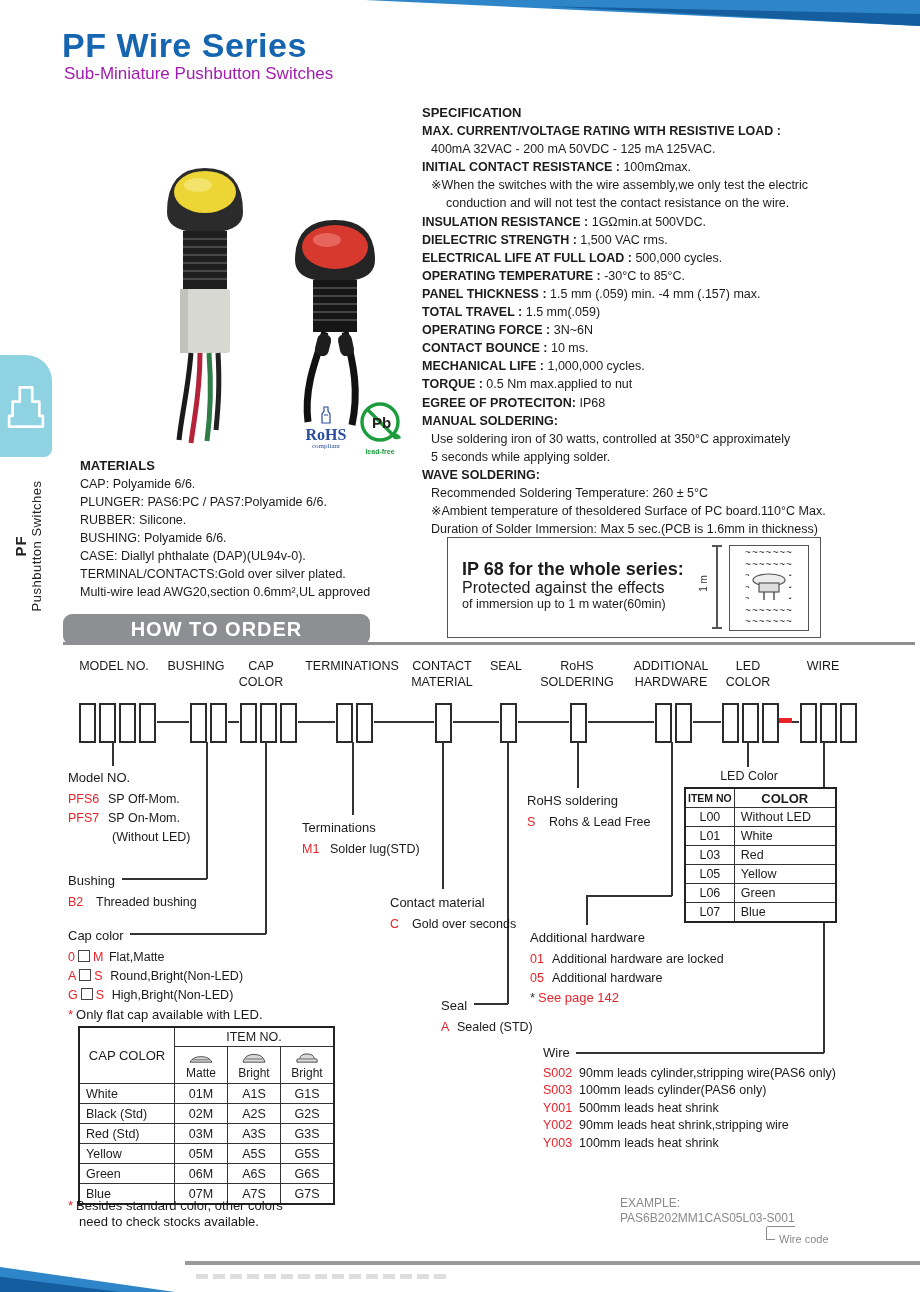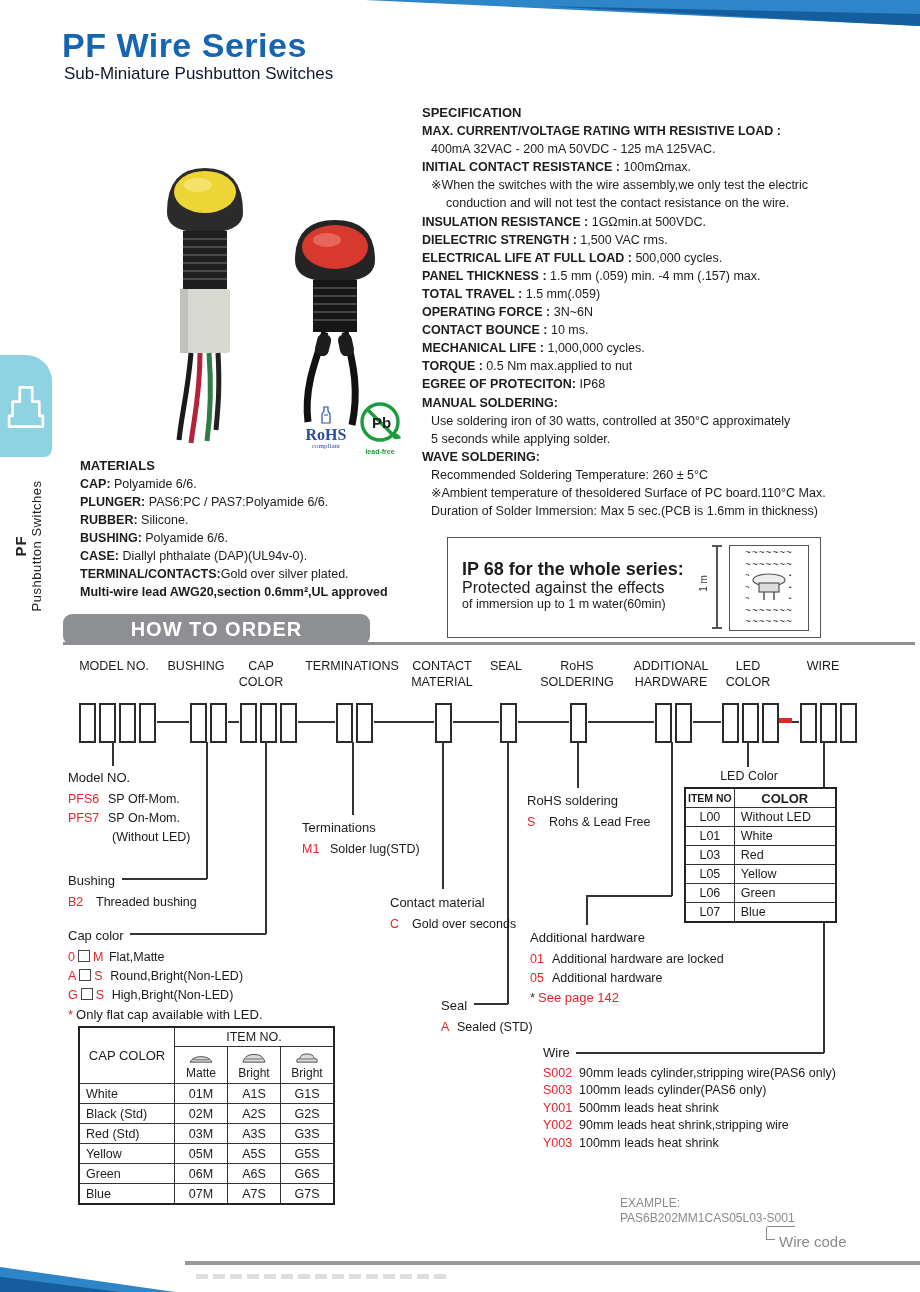--- a/index.html
+++ b/index.html
@@ -18,7 +18,7 @@
            clip-path:polygon(0 15%,100% 100%,0 100%);}
 
   .title{left:62px;top:26px;font-size:34px;font-weight:bold;color:#1565b0;letter-spacing:.5px;}
-  .subtitle{left:64px;top:64px;font-size:17px;color:#0f172a;}
+  .subtitle{left:64px;top:64px;font-size:17px;color:#a21caf;}
 
   
   .side-tab{left:0;top:355px;width:52px;height:102px;background:#8fd3e2;border-radius:0 26px 8px 0;}

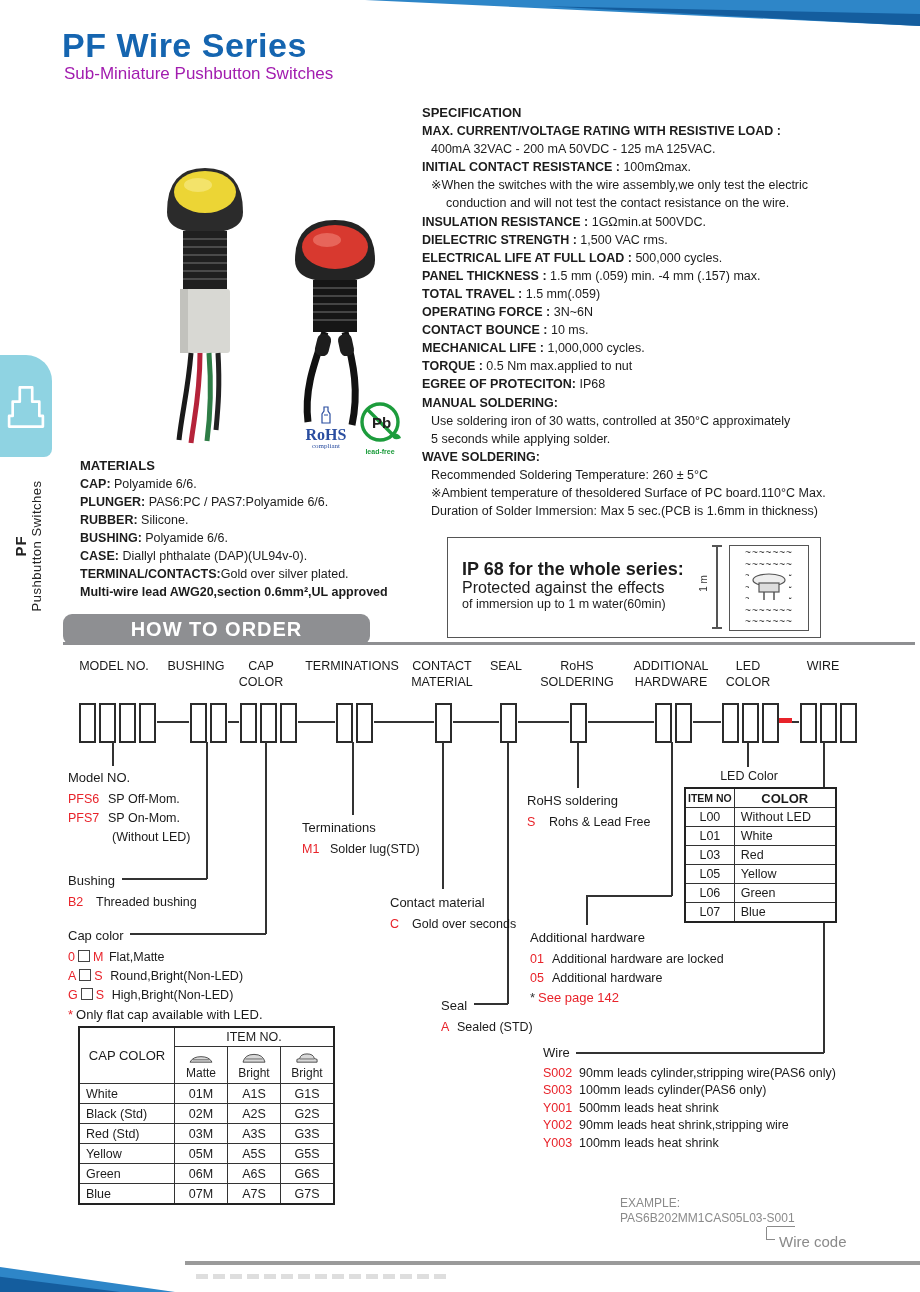--- a/index.html
+++ b/index.html
@@ -228,6 +228,7 @@
     <div><b>INSULATION RESISTANCE : </b><span>1GΩmin.at 500VDC.</span></div>
     <div><b>DIELECTRIC STRENGTH : </b><span>1,500 VAC rms.</span></div>
     <div><b>ELECTRICAL LIFE AT FULL LOAD : </b><span>500,000 cycles.</span></div>
+    <div><b>OPERATING TEMPERATURE : </b><span>-30°C to 85°C.</span></div>
     <div><b>PANEL THICKNESS : </b><span>1.5 mm (.059) min. -4 mm (.157) max.</span></div>
     <div><b>TOTAL TRAVEL : </b><span>1.5 mm(.059)</span></div>
     <div><b>OPERATING FORCE : </b><span>3N~6N</span></div>

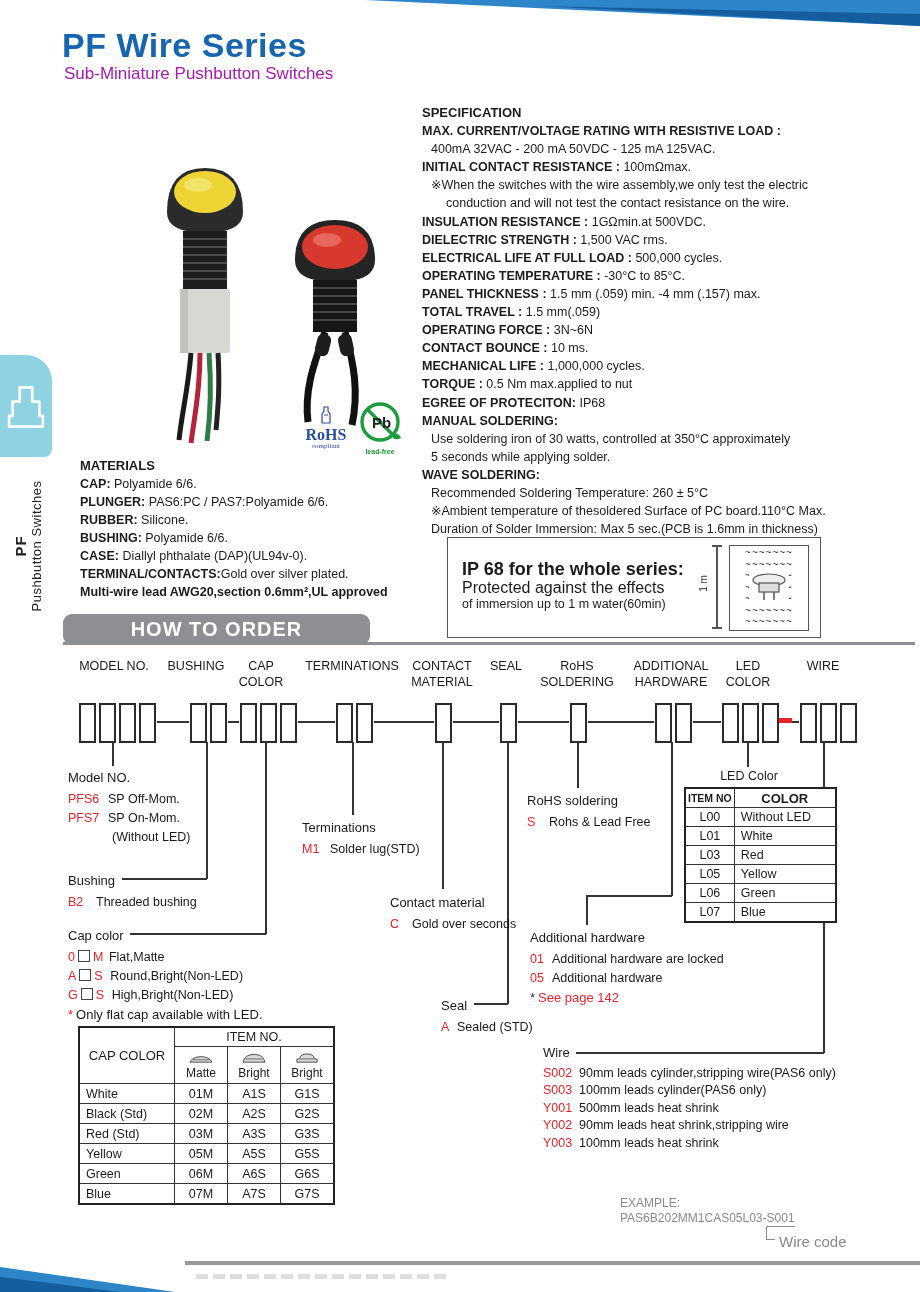--- a/index.html
+++ b/index.html
@@ -40,7 +40,7 @@
   
   .materials{left:80px;top:457px;font-size:12.5px;line-height:18px;}
   .materials .mh{font-weight:bold;font-size:13px;}
-  .materials b{font-weight:bold;}
+  .materials b{font-weight:normal;}
 
   
   .spec{left:422px;top:104px;font-size:12.5px;line-height:18.1px;}

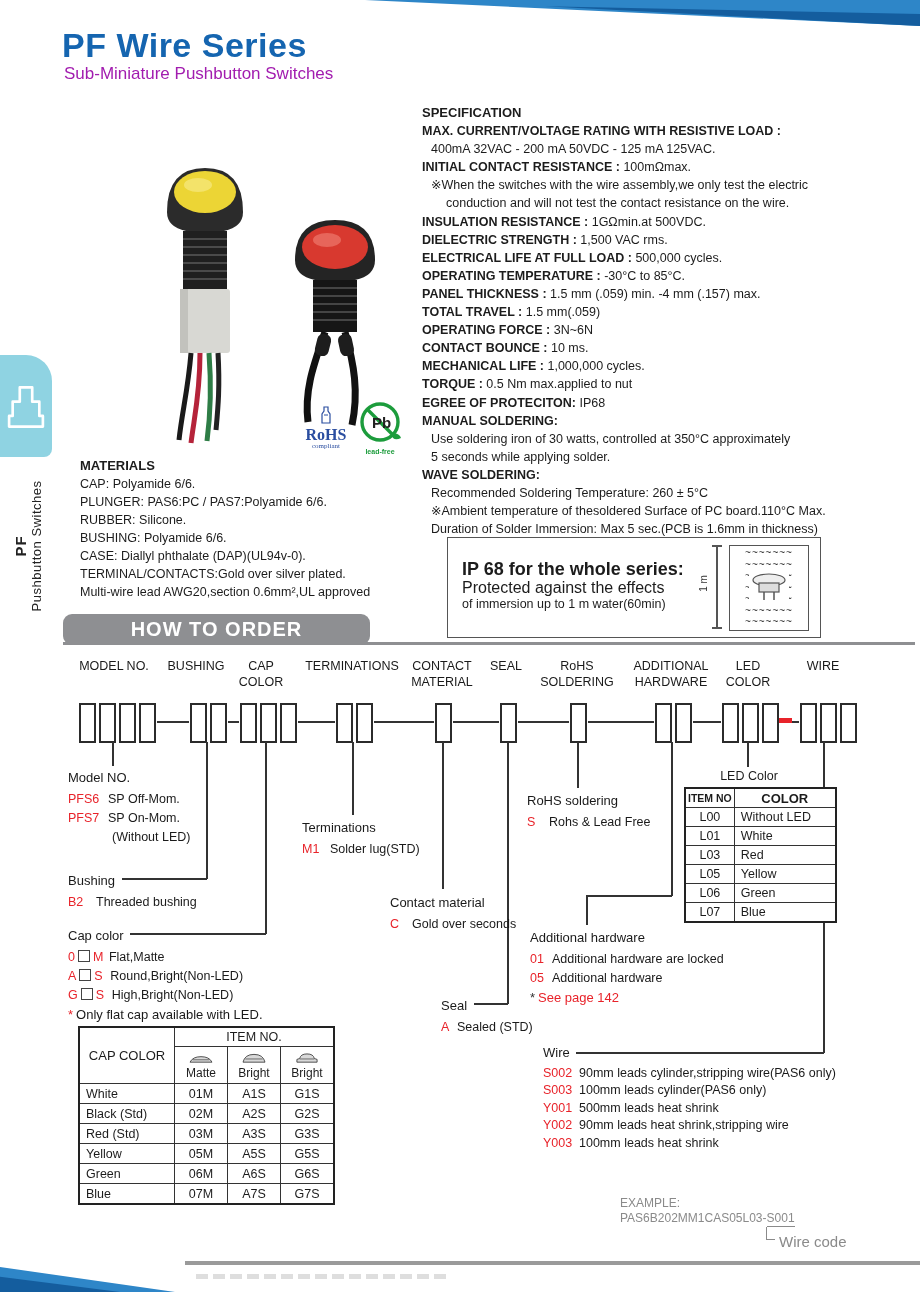--- a/index.html
+++ b/index.html
@@ -456,6 +456,10 @@
   </tbody>
     </table>
 
+  <div class="blk note" style="left:68px;top:1198px;line-height:16px">
+    <div><span class="star">*</span><span>Besides standard color, other colors</span></div>
+    <div style="padding-left:11px">need to check stocks available.</div>
+  </div>
 
   <div class="blk" style="left:302px;top:818px">
     <div class="h">Terminations</div>

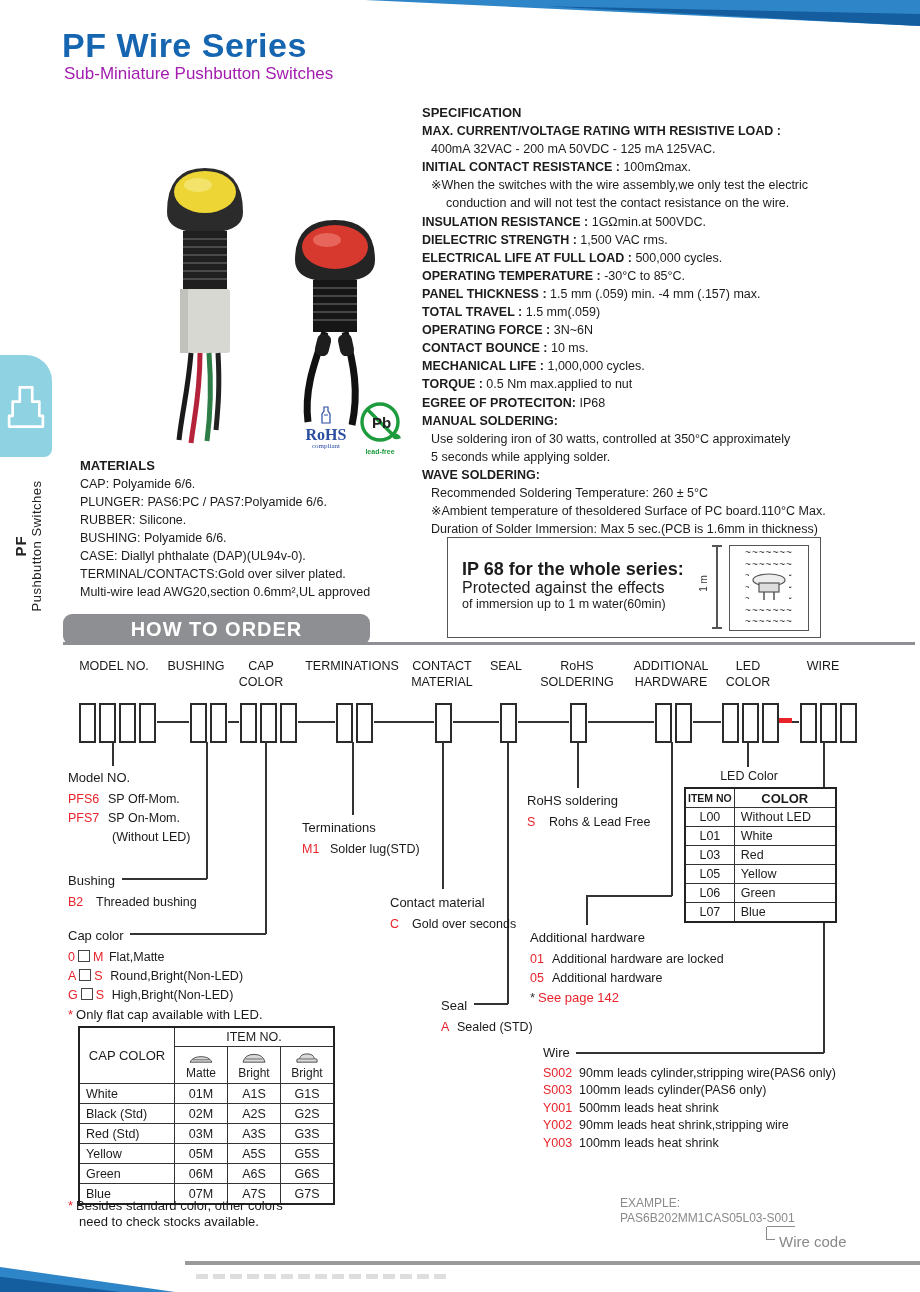--- a/index.html
+++ b/index.html
@@ -113,7 +113,7 @@
   .example .uw{border-bottom:1.2px solid #8a8a8a;padding-bottom:1px;}
   .exv{position:absolute;left:766px;top:1227px;width:1.2px;height:13px;background:#8a8a8a;}
   .exh{position:absolute;left:766px;top:1239px;width:9px;height:1.2px;background:#8a8a8a;}
-  .excallout{position:absolute;left:779px;top:1233px;font-size:15px;color:#8a8a8a;}
+  .excallout{position:absolute;left:779px;top:1233px;font-size:11px;color:#8a8a8a;}
 
   
   .fbar{left:185px;top:1261px;width:735px;height:3.5px;background:#9a9a9a;}

